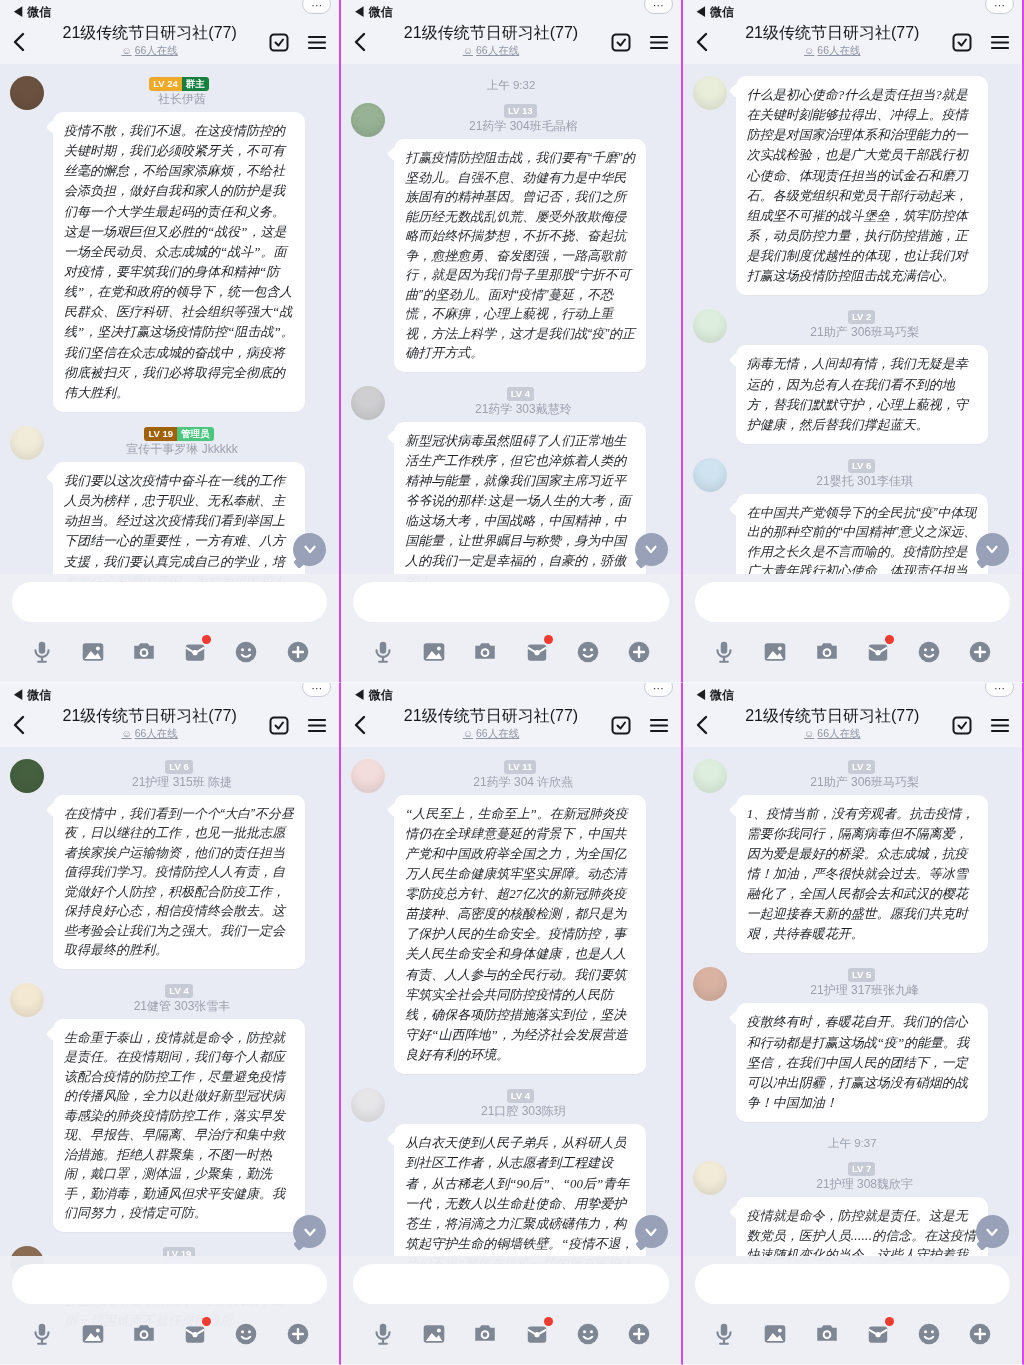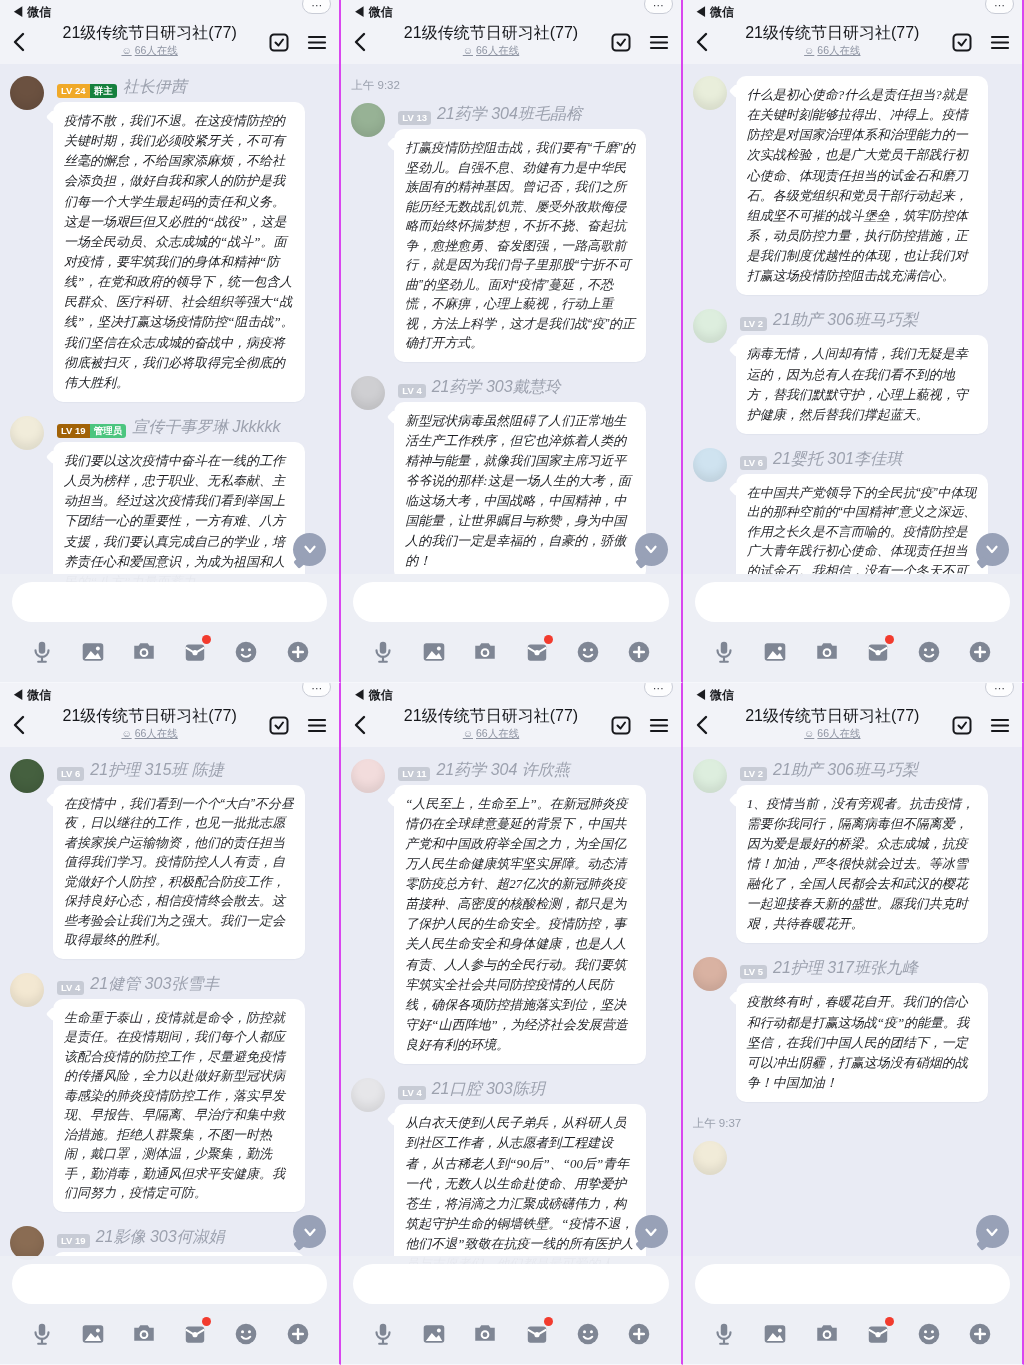--- a/index.html
+++ b/index.html
@@ -25,7 +25,7 @@
   .msg{display:flex;align-items:flex-start;margin:6px 0 14px;}
   .avatar{flex:0 0 34px;width:34px;height:34px;border-radius:50%;margin-right:9px;box-shadow:inset 0 -6px 10px rgba(0,0,0,.08);}
   .col{max-width:252px;}
-  .namerow{display:flex;align-items:flex-end;margin:1px 4px 4px;}
+  .namerow{display:flex;align-items:center;margin:1px 16px 4px;flex-direction:column;}
   .badge{display:inline-flex;border-radius:3px;overflow:hidden;font-size:9.5px;font-weight:bold;color:#fff;line-height:14px;}
   .badge span{padding:0 4px;}
   .name{margin-left:6px;font-size:16px;color:#9ca1ae;white-space:nowrap;font-style:italic;}

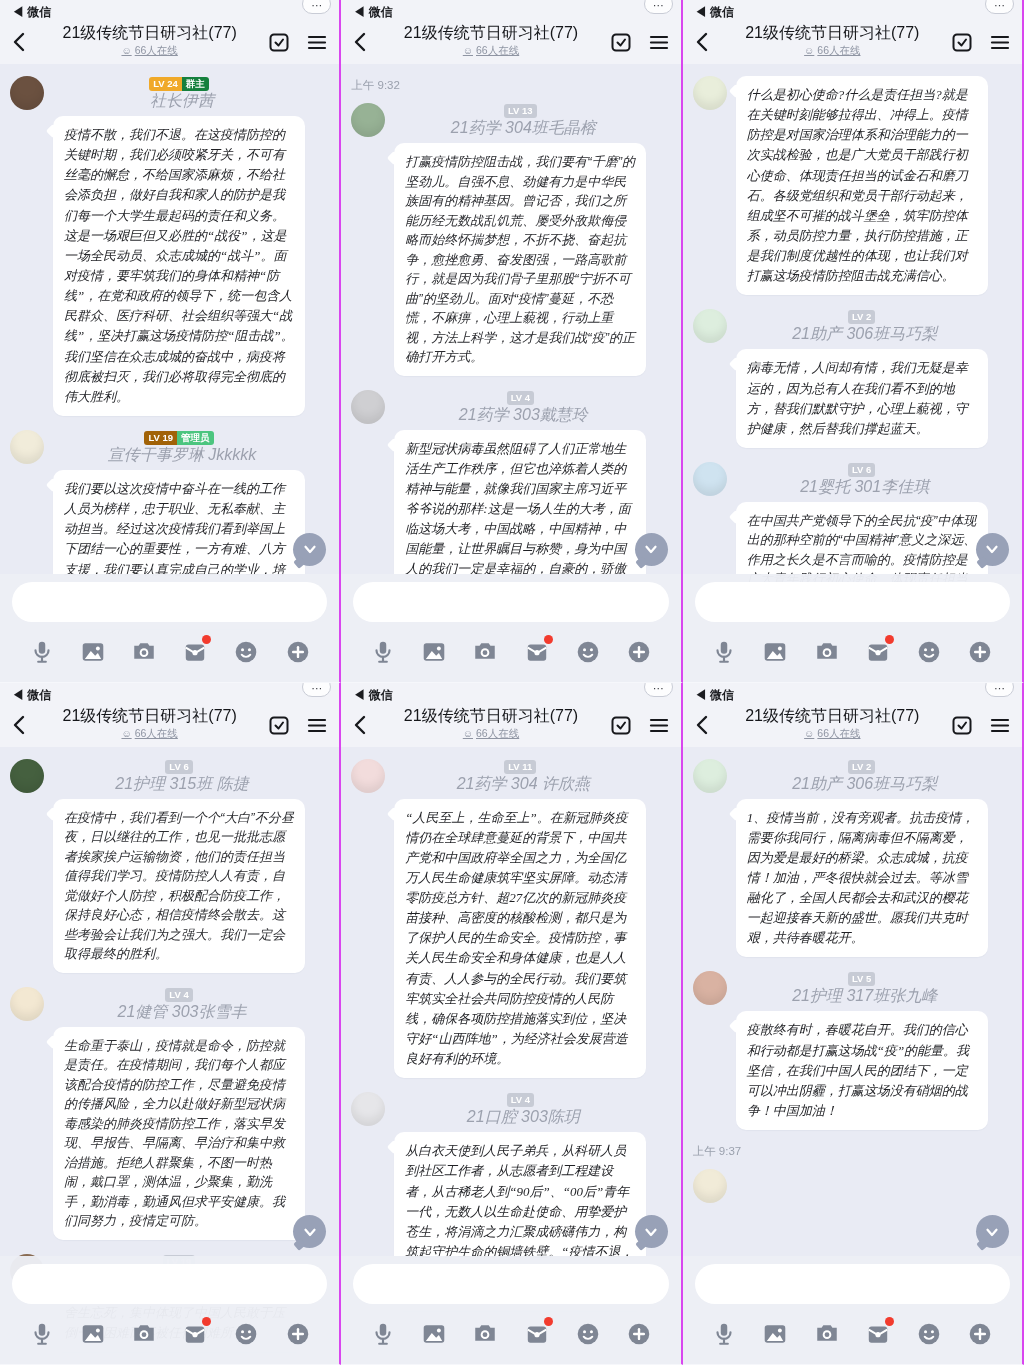--- a/index.html
+++ b/index.html
@@ -21,7 +21,7 @@
   .hicon{width:24px;height:24px;}
   
   .chat{position:absolute;top:64px;left:0;right:0;bottom:0;padding:6px 10px 118px 10px;overflow:hidden;box-sizing:border-box;}
-  .time{ text-align:left;color:#9aa0ad;font-size:11.5px;margin:8px 0 10px;}
+  .time{ text-align:center;color:#9aa0ad;font-size:11.5px;margin:8px 0 10px;}
   .msg{display:flex;align-items:flex-start;margin:6px 0 14px;}
   .avatar{flex:0 0 34px;width:34px;height:34px;border-radius:50%;margin-right:9px;box-shadow:inset 0 -6px 10px rgba(0,0,0,.08);}
   .col{max-width:252px;}

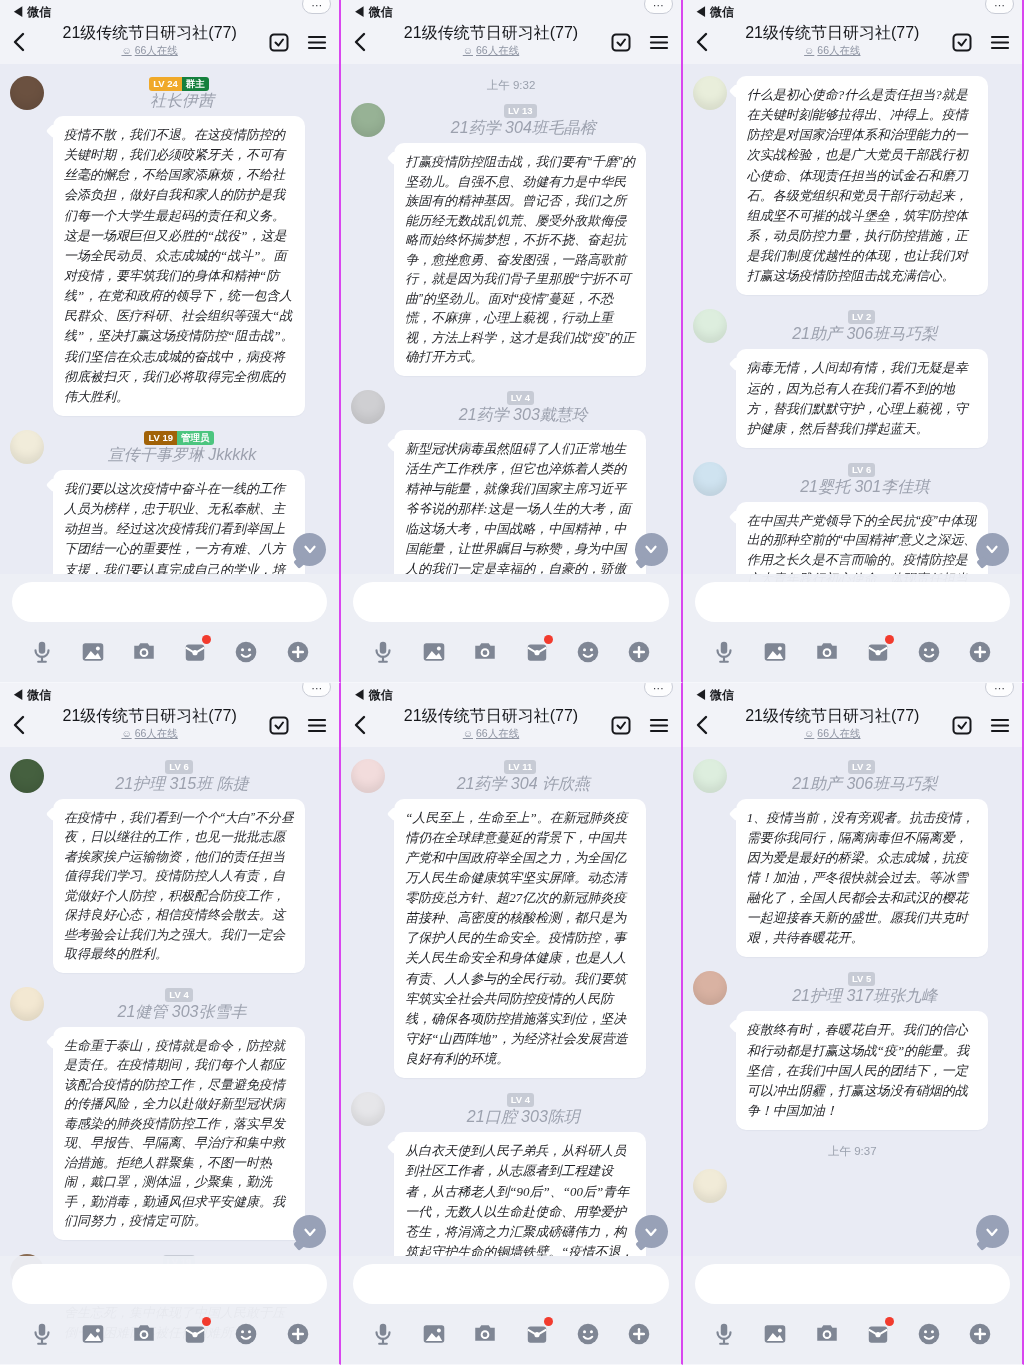--- a/index.html
+++ b/index.html
@@ -28,7 +28,7 @@
   .namerow{display:flex;align-items:center;margin:1px 16px 4px;flex-direction:column;}
   .badge{display:inline-flex;border-radius:3px;overflow:hidden;font-size:9.5px;font-weight:bold;color:#fff;line-height:14px;}
   .badge span{padding:0 4px;}
-  .name{margin-left:6px;font-size:16px;color:#9ca1ae;white-space:nowrap;font-style:italic;}
+  .name{margin-left:6px;font-size:12px;color:#9ca1ae;white-space:nowrap;}
   .bubble{position:relative;background:#fff;border-radius:10px;padding:9px 11px;box-shadow:0 1px 1px rgba(60,70,110,.04);}
   .bubble:before{content:"";position:absolute;left:-5px;top:10px;width:10px;height:10px;background:#fff;transform:rotate(45deg);border-radius:2px;}
   .btext{font-size:13px;line-height:1.5;color:#2b2c30;word-break:break-all;font-style:italic;}

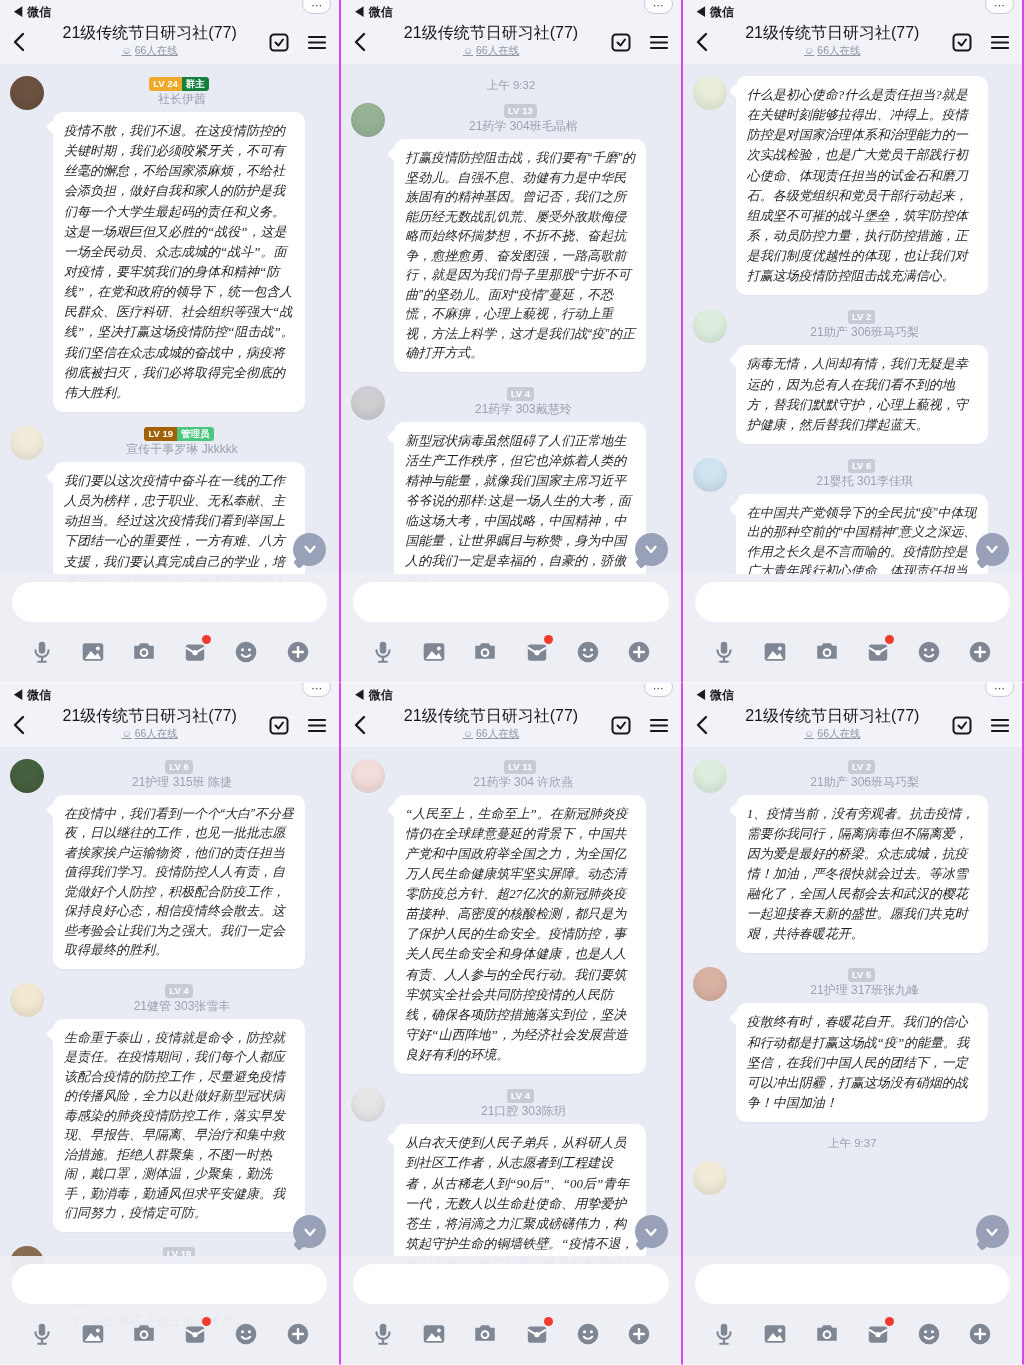--- a/index.html
+++ b/index.html
@@ -731,6 +731,17 @@
         <div class="time">上午 9:37</div>
         <div class="msg">
           <div class="avatar" style="background:#f1ebd8"></div>
+          <div class="col">
+            <div class="namerow">
+              <span class="badge">
+                <span class="lv" style="background:#c7cbd5">LV 7</span>
+              </span>
+              <span class="name">21护理 308魏欣宇</span>
+            </div>
+            <div class="bubble">
+              <div class="btext">疫情就是命令，防控就是责任。这是无数党员，医护人员......的信念。在这疫情快速随机变化的当今，这些人守护着我们的安宁，守护我们的健康，作为大学生的我们</div>
+            </div>
+          </div>
         </div>
       </div>
       <div class="scrollbtn">

